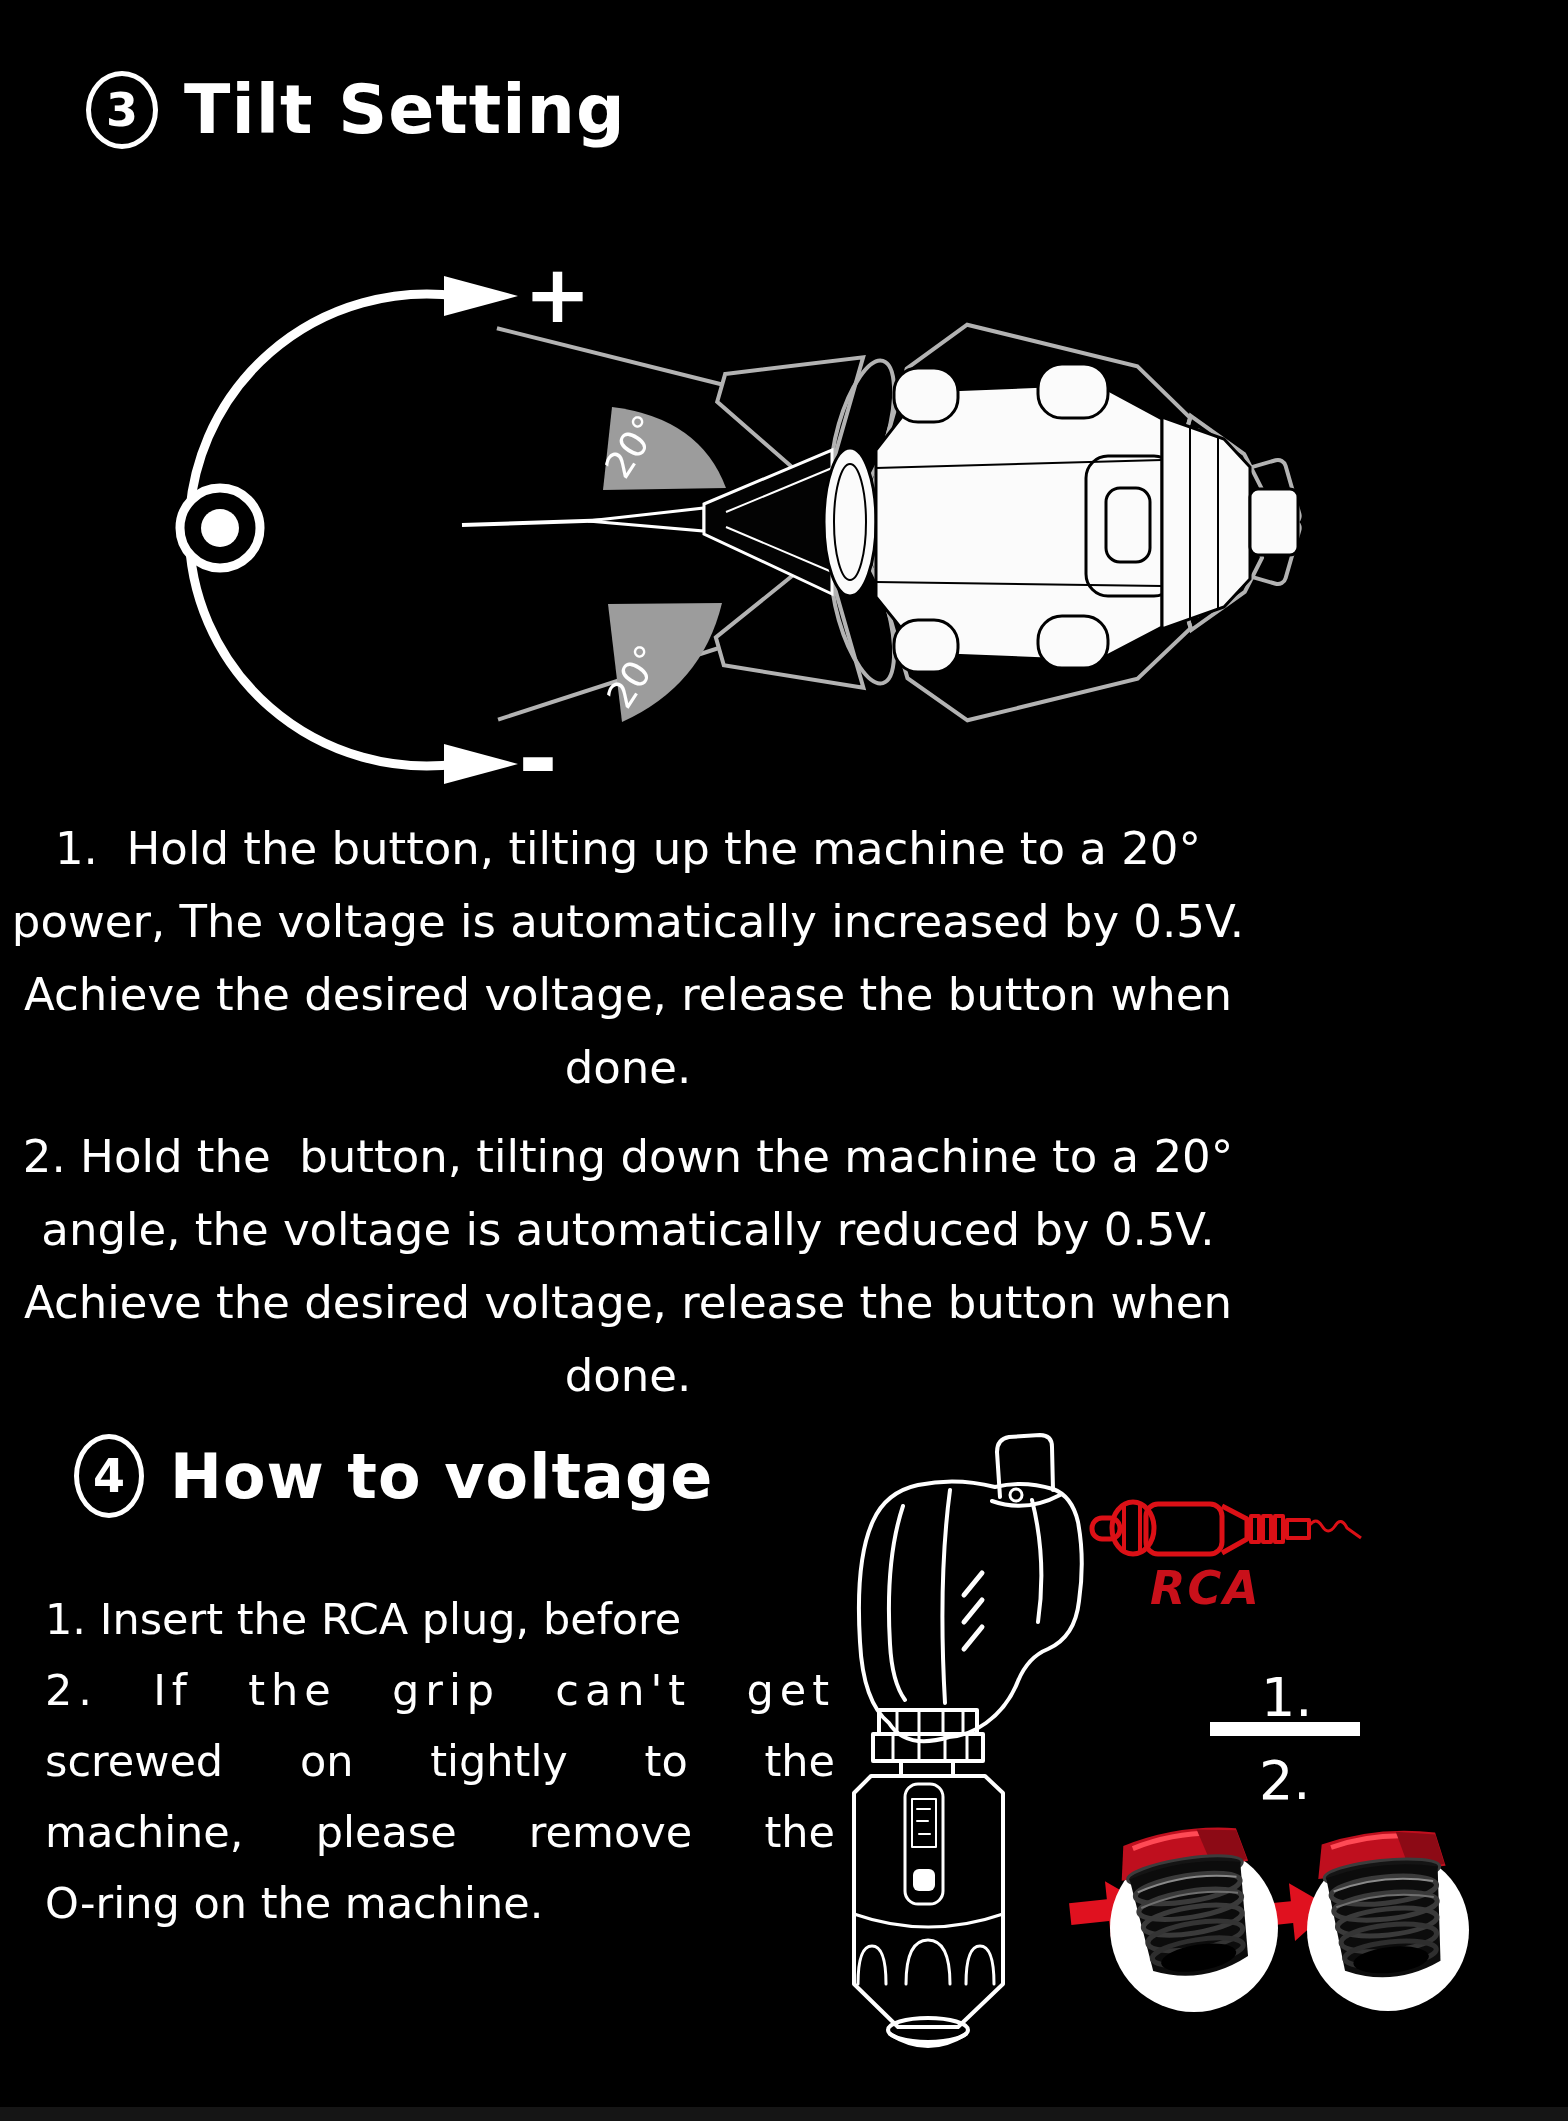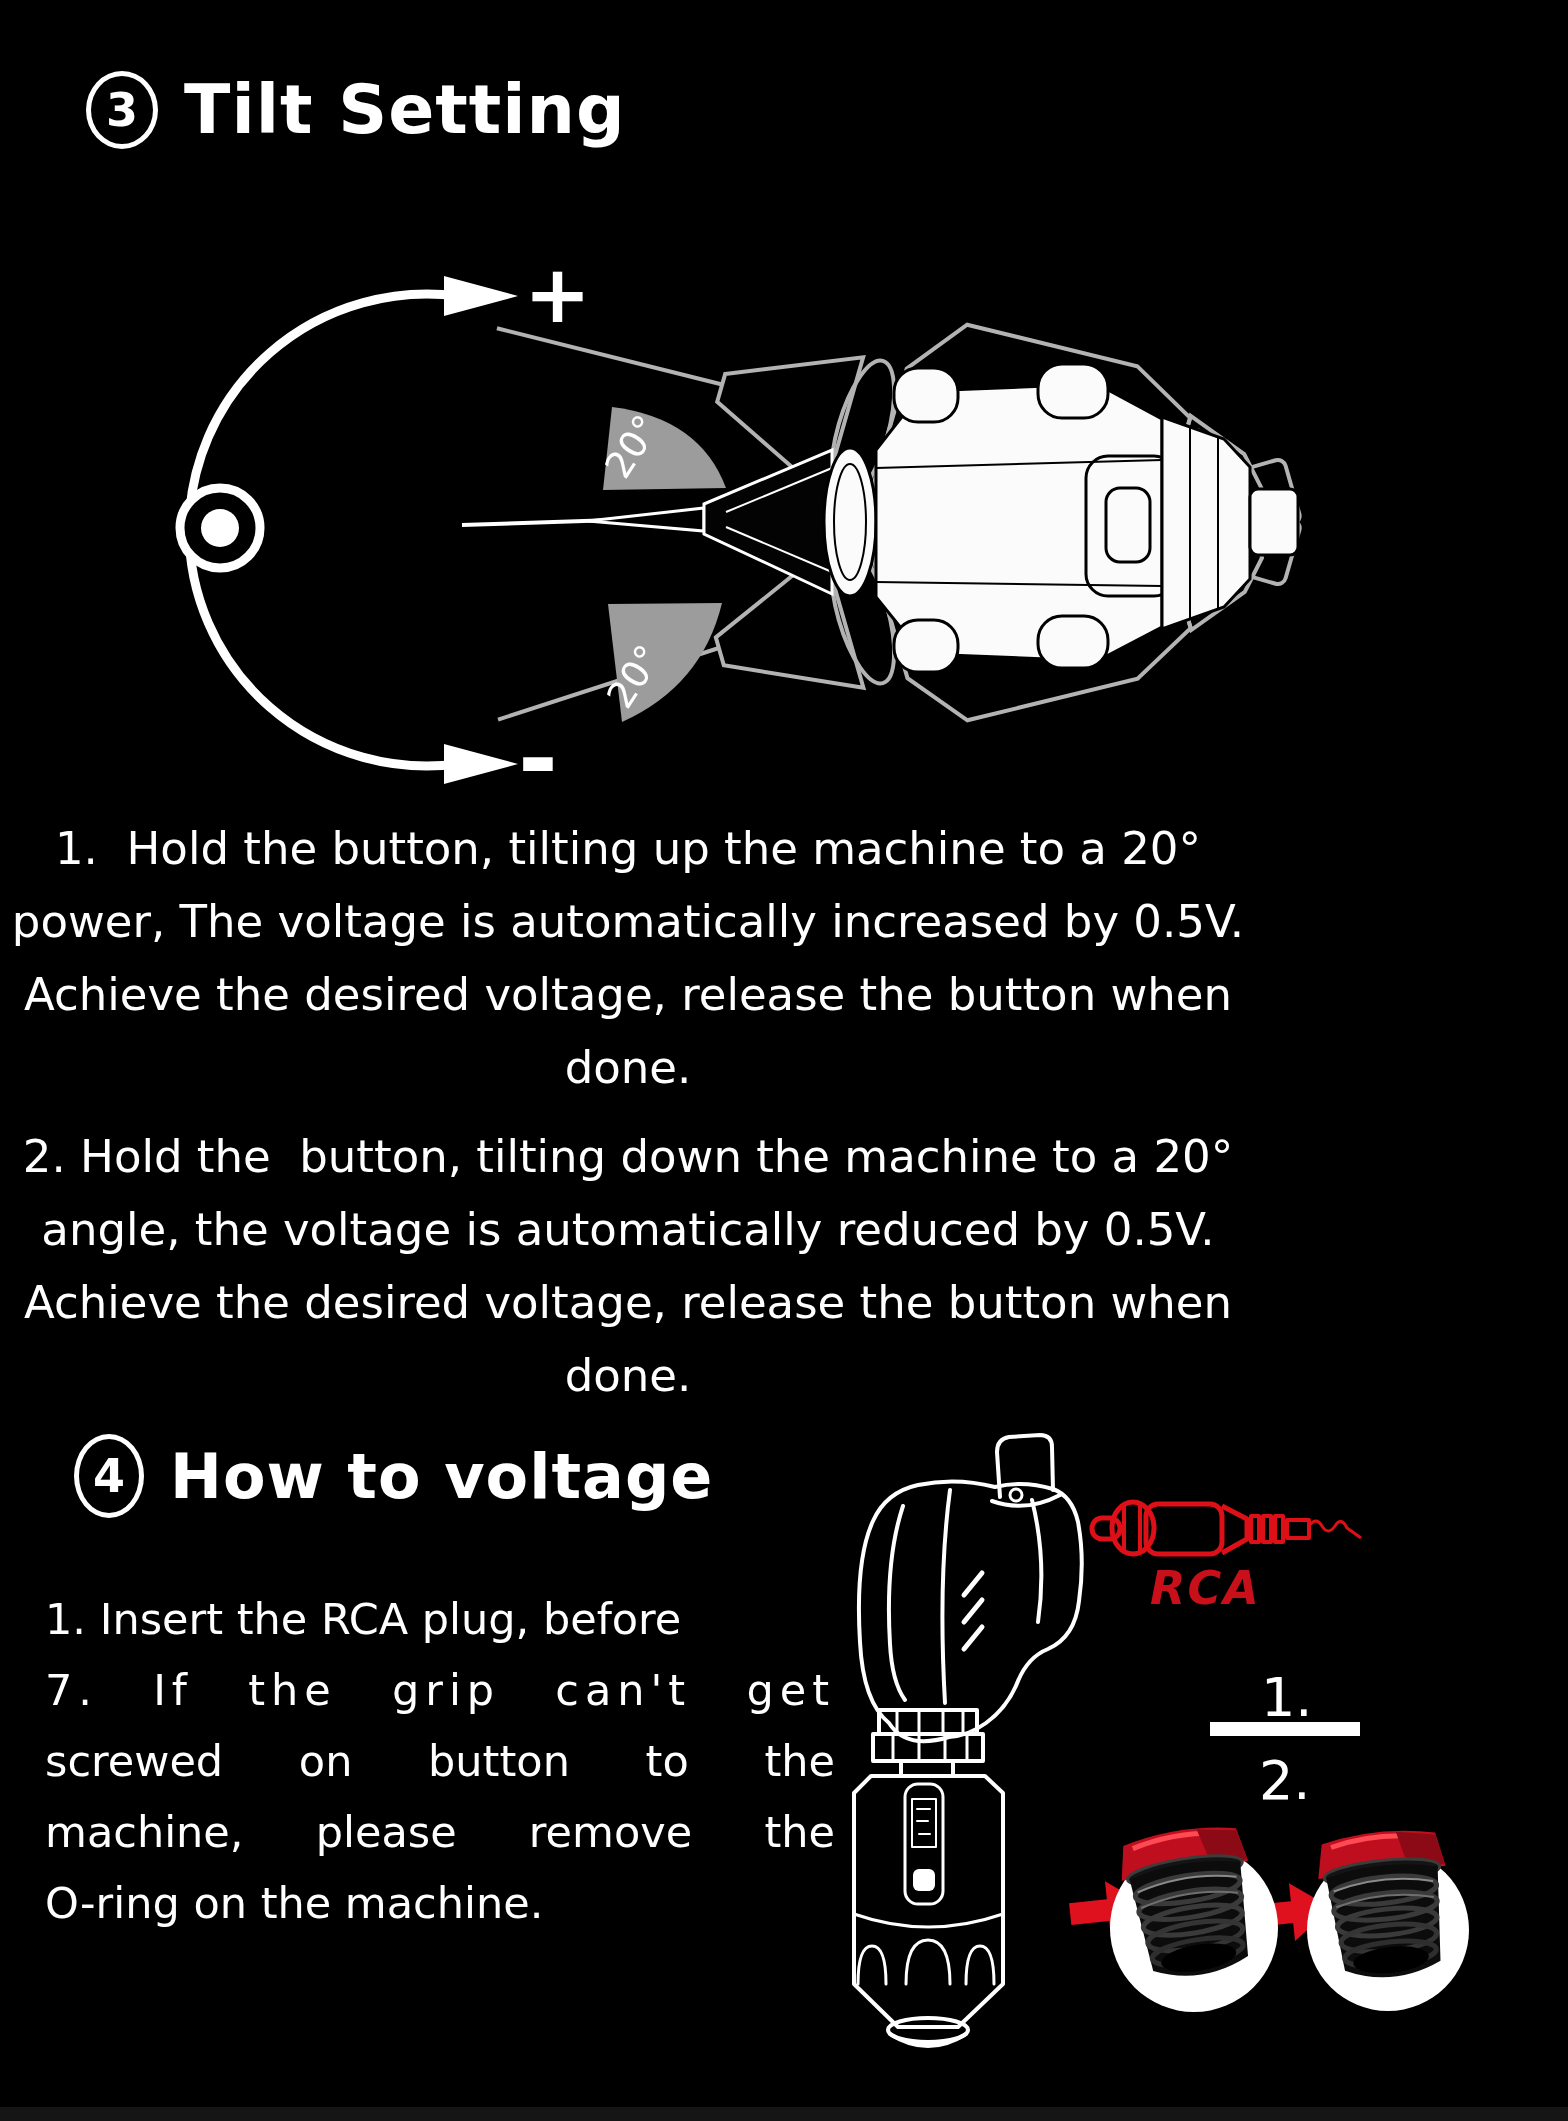--- a/index.html
+++ b/index.html
@@ -200,7 +200,7 @@
 
   <div class="install-text">
     <div class="line">1. Insert the RCA plug, before</div>
-    <div class="line just spread">7. If the grip can't get</div>
+    <div class="line just spread">2. If the grip can't get</div>
     <div class="line just">screwed on button to the</div>
     <div class="line just">machine, please remove the</div>
     <div class="line">O-ring on the machine.</div>

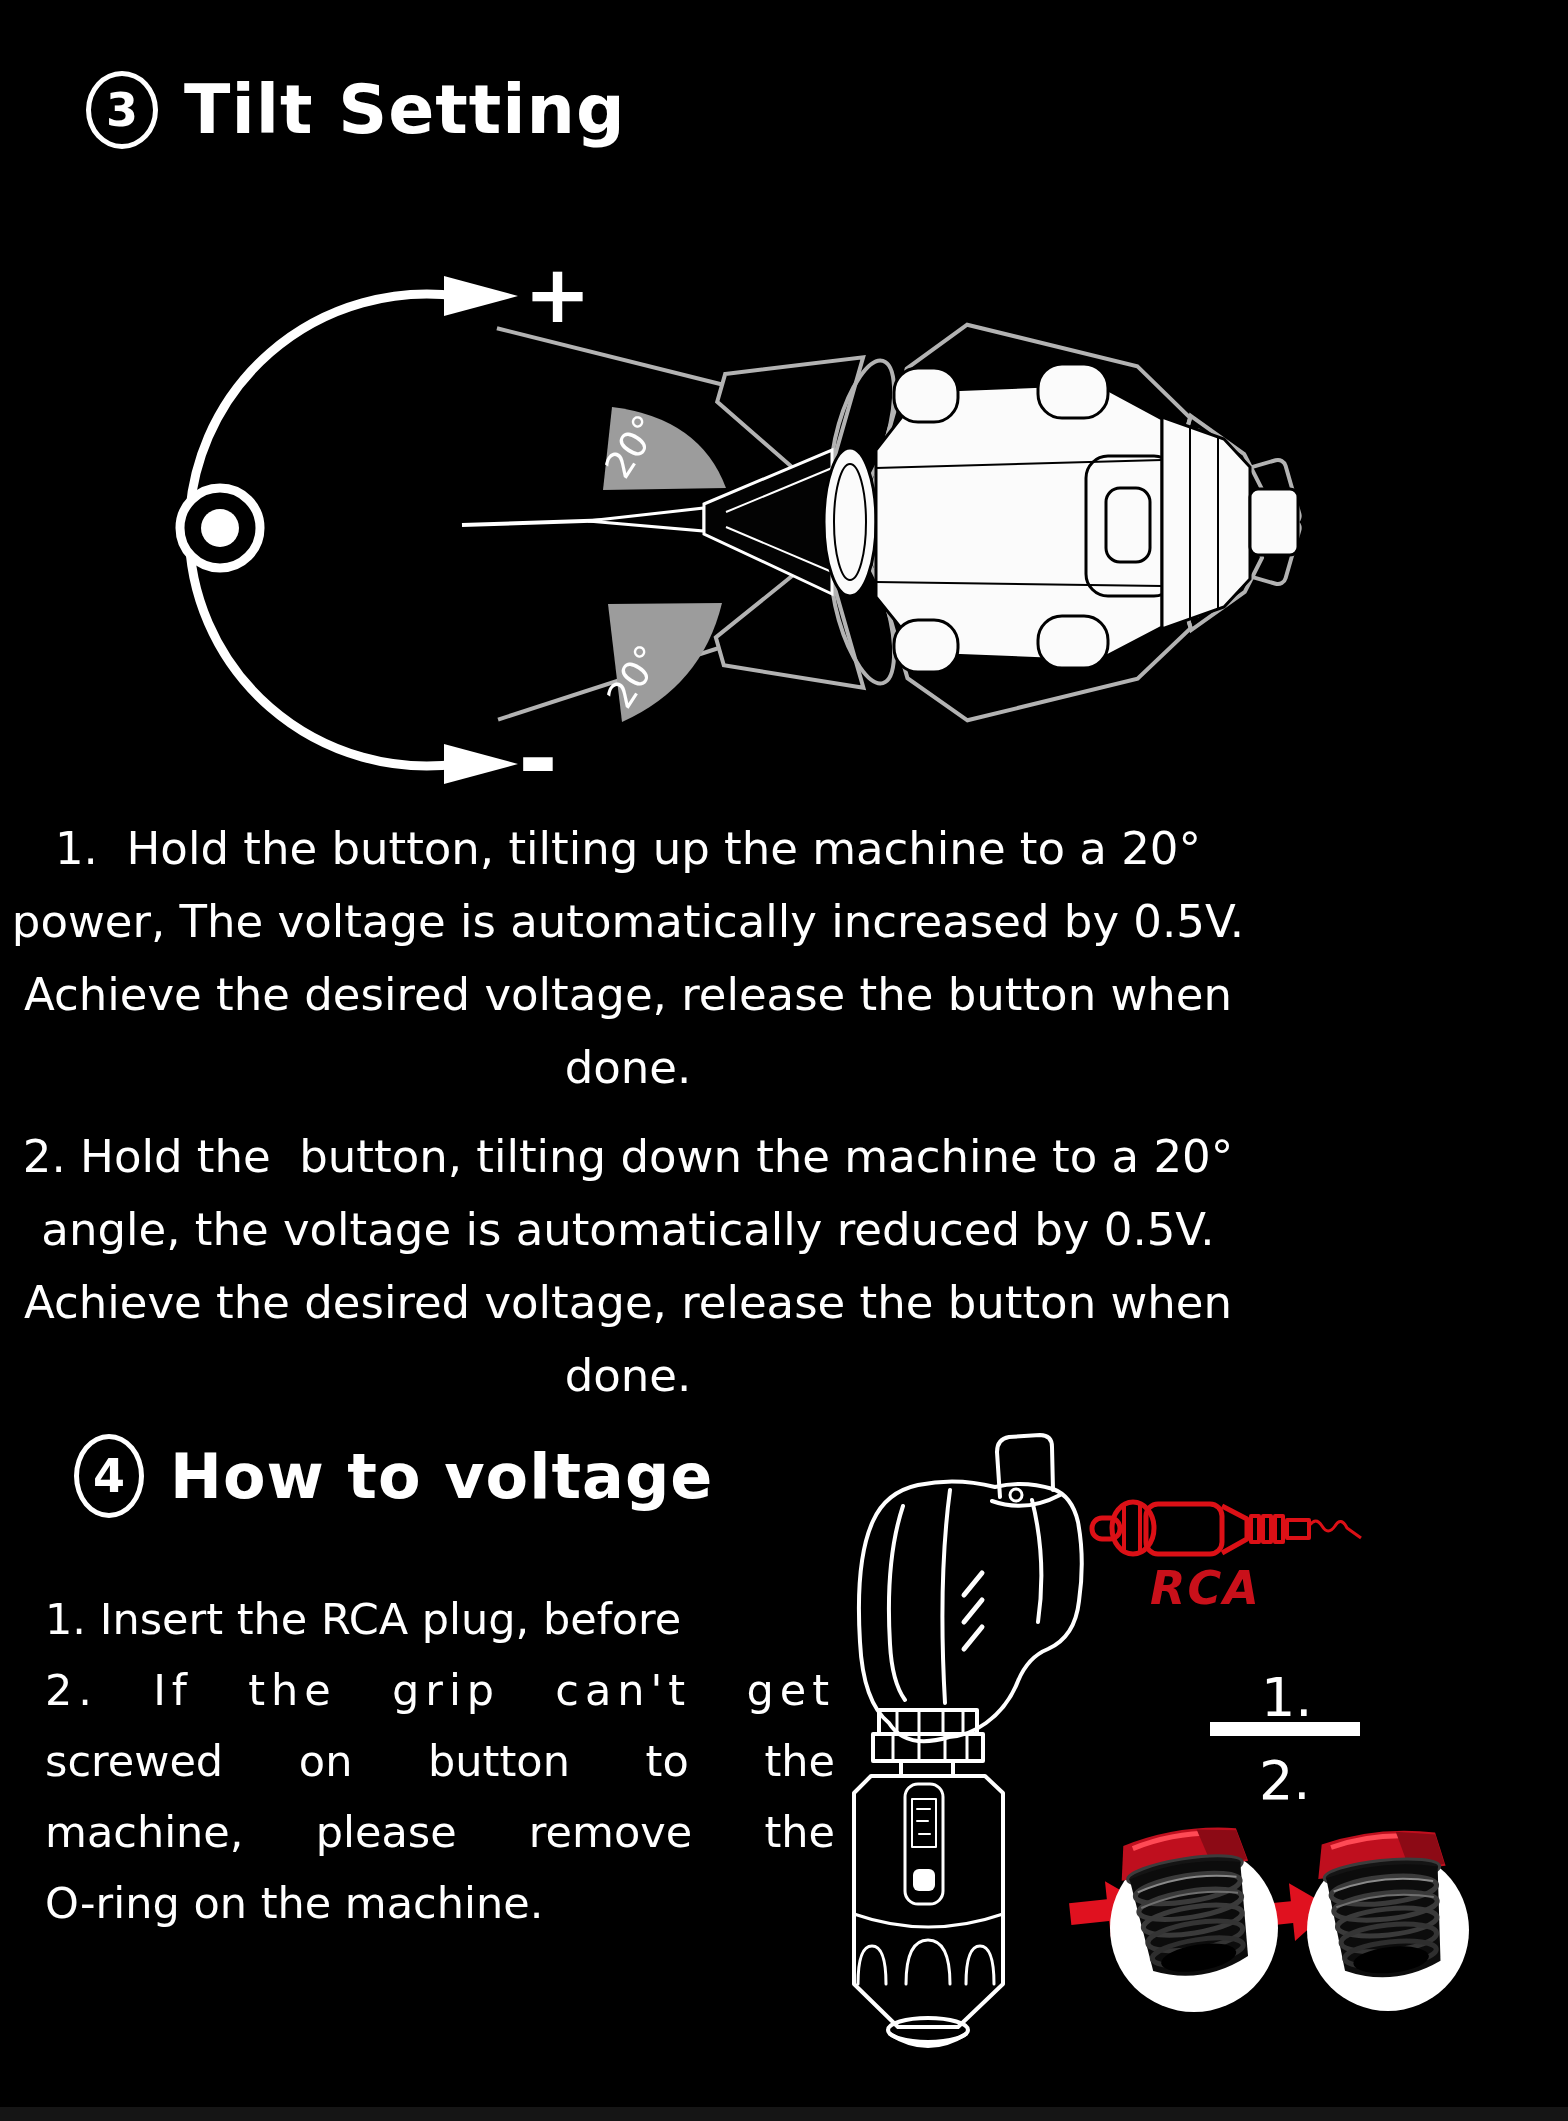--- a/index.html
+++ b/index.html
@@ -201,7 +201,7 @@
   <div class="install-text">
     <div class="line">1. Insert the RCA plug, before</div>
     <div class="line just spread">2. If the grip can't get</div>
-    <div class="line just">screwed on button to the</div>
+    <div class="line just">screwed on tightly to the</div>
     <div class="line just">machine, please remove the</div>
     <div class="line">O-ring on the machine.</div>
   </div>

